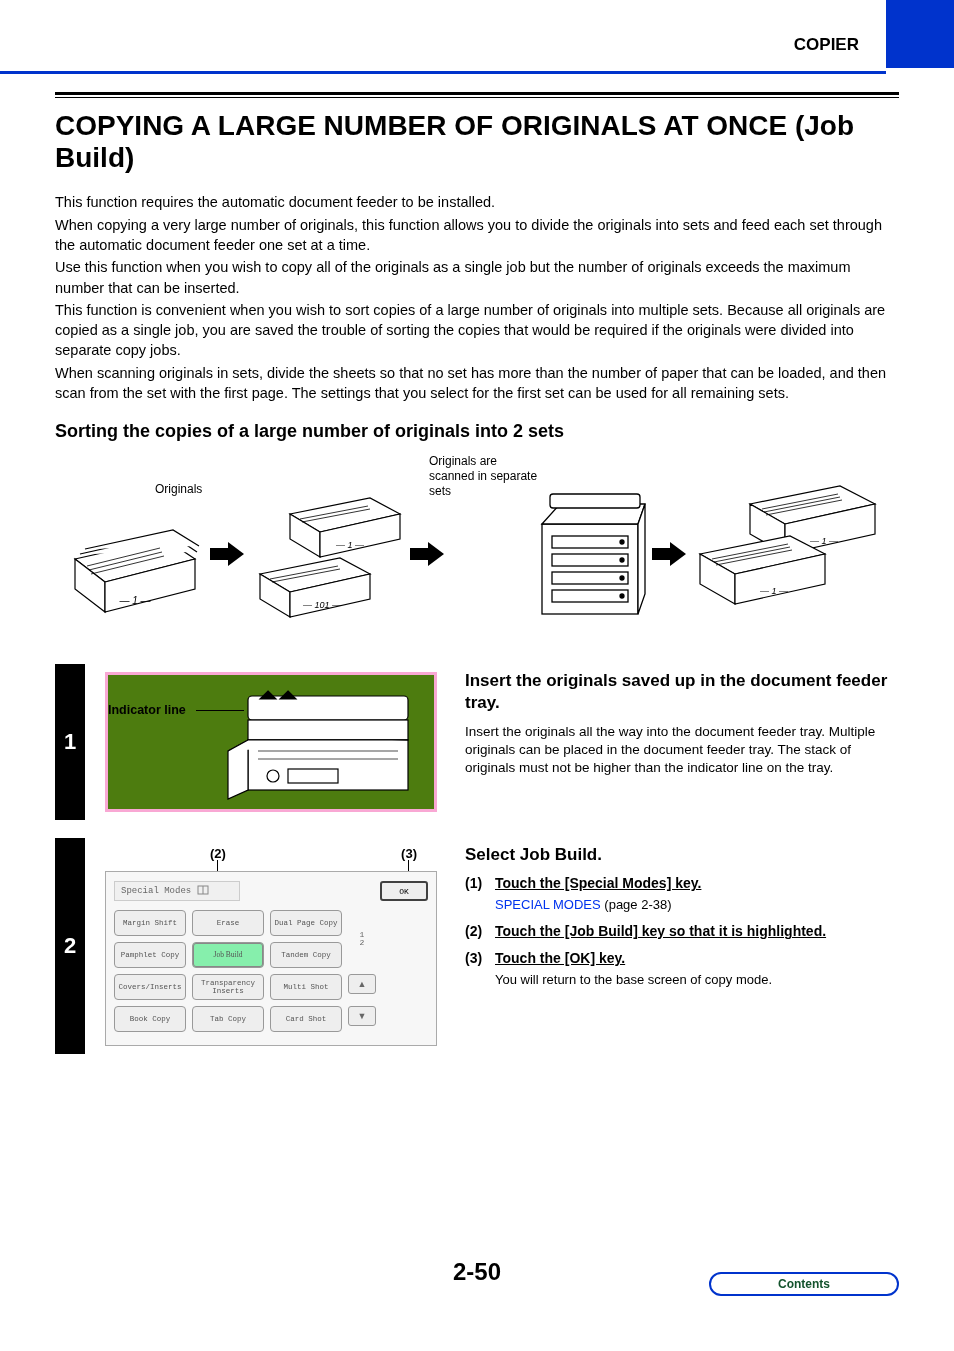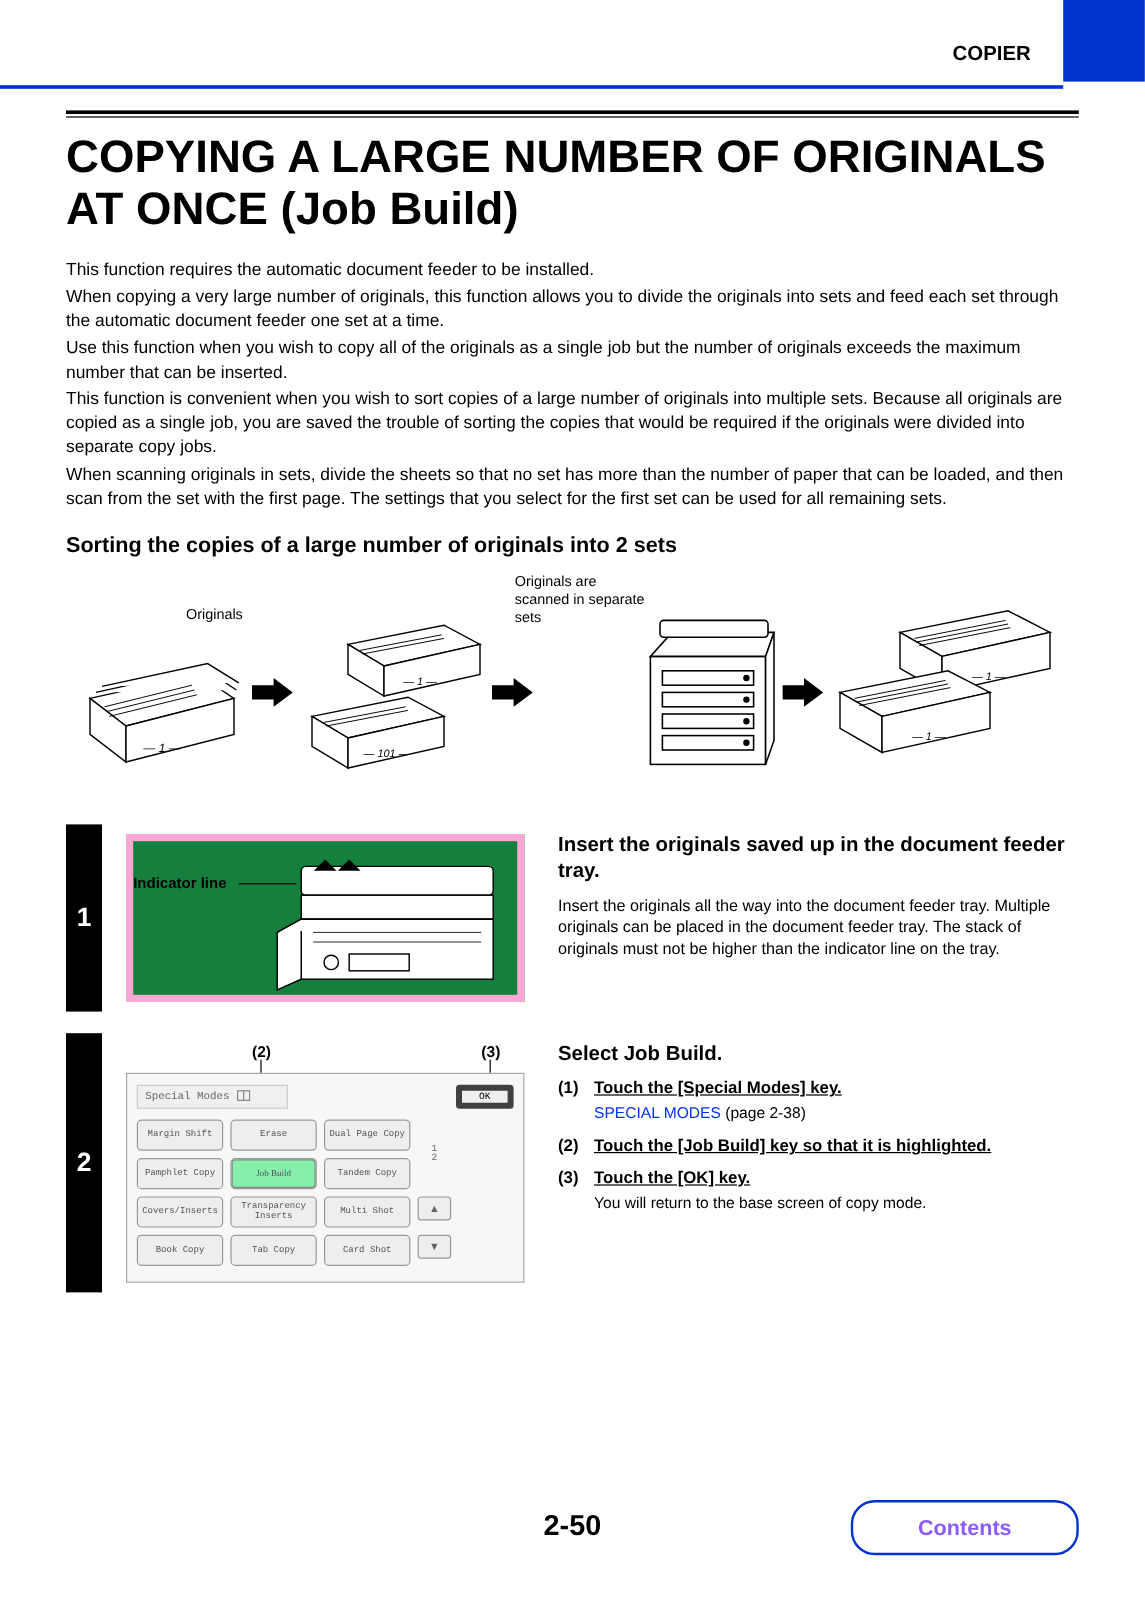--- a/index.html
+++ b/index.html
@@ -11,7 +11,7 @@
   .header-bar .blue-line { position: absolute; left: 0; right: 68px; bottom: -15px; height: 3px; background: #0033cc; }
   .content { position: absolute; top: 92px; left: 55px; right: 55px; }
   .double-rule { border-top: 3px solid #000; border-bottom: 1px solid #000; height: 6px; margin-bottom: 12px; }
-  h1 { font-size: 38px; font-weight: bold; line-height: 1.15; margin-bottom: 18px; }
+  h1 { font-size: 28px; font-weight: bold; line-height: 1.15; margin-bottom: 18px; }
   .body-text p { font-size: 14.5px; line-height: 1.4; margin-bottom: 2px; }
   .body-text { margin-bottom: 18px; }
   .subhead { font-weight: bold; font-size: 18px; margin-bottom: 12px; }

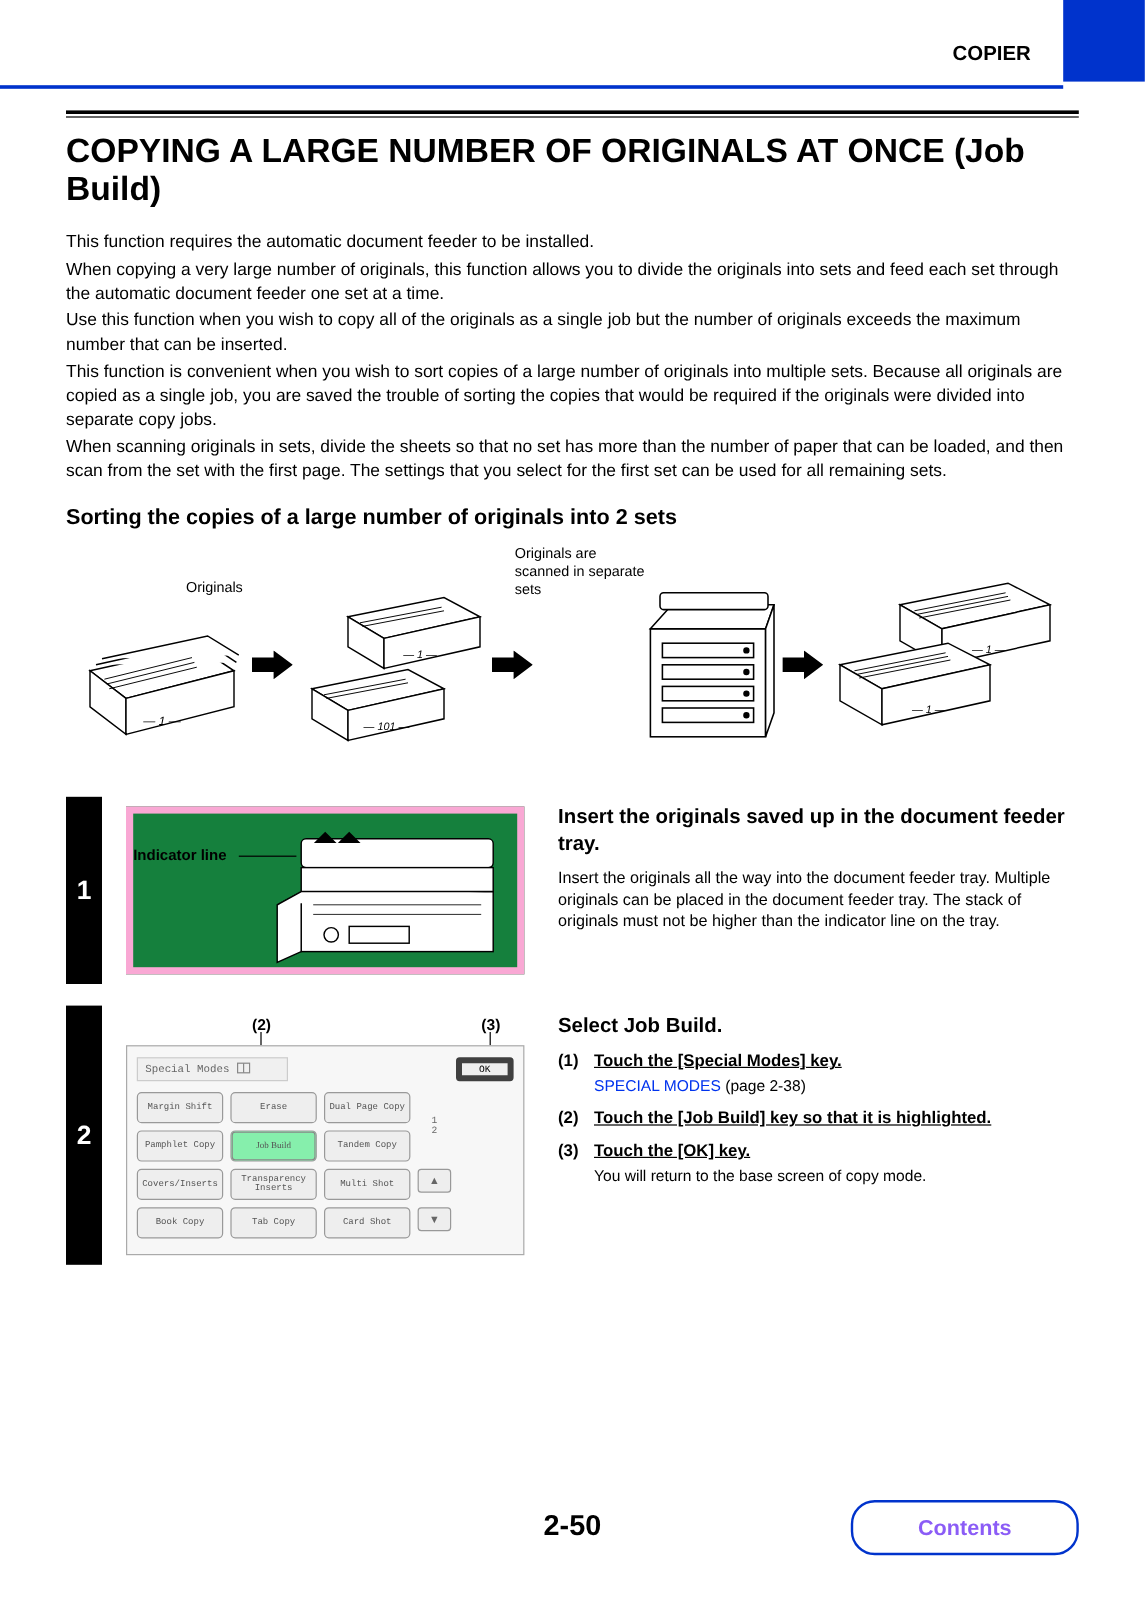--- a/index.html
+++ b/index.html
@@ -26,7 +26,7 @@
   .step-num-col { width: 30px; background: #000; color: #fff; display: flex; align-items: center; justify-content: center; font-size: 22px; font-weight: bold; }
   .step-fig-col { width: 360px; padding: 8px 8px 8px 20px; }
   .step-text-col { flex: 1; padding: 6px 0 0 20px; }
-  .step-fig-box { border: 6px solid #f9a8d4; background: #15803d; padding: 10px; position: relative; }
+  .step-fig-box { border: 3px solid #f9a8d4; background: #4d7c0f; padding: 10px; position: relative; }
   .step-text-col h2 { font-size: 17px; font-weight: bold; line-height: 1.3; margin-bottom: 8px; }
   .step-text-col p { font-size: 13.5px; line-height: 1.35; }
   .step-text-col .num-item { font-size: 14px; font-weight: bold; line-height: 1.35; display: flex; margin-bottom: 8px; }

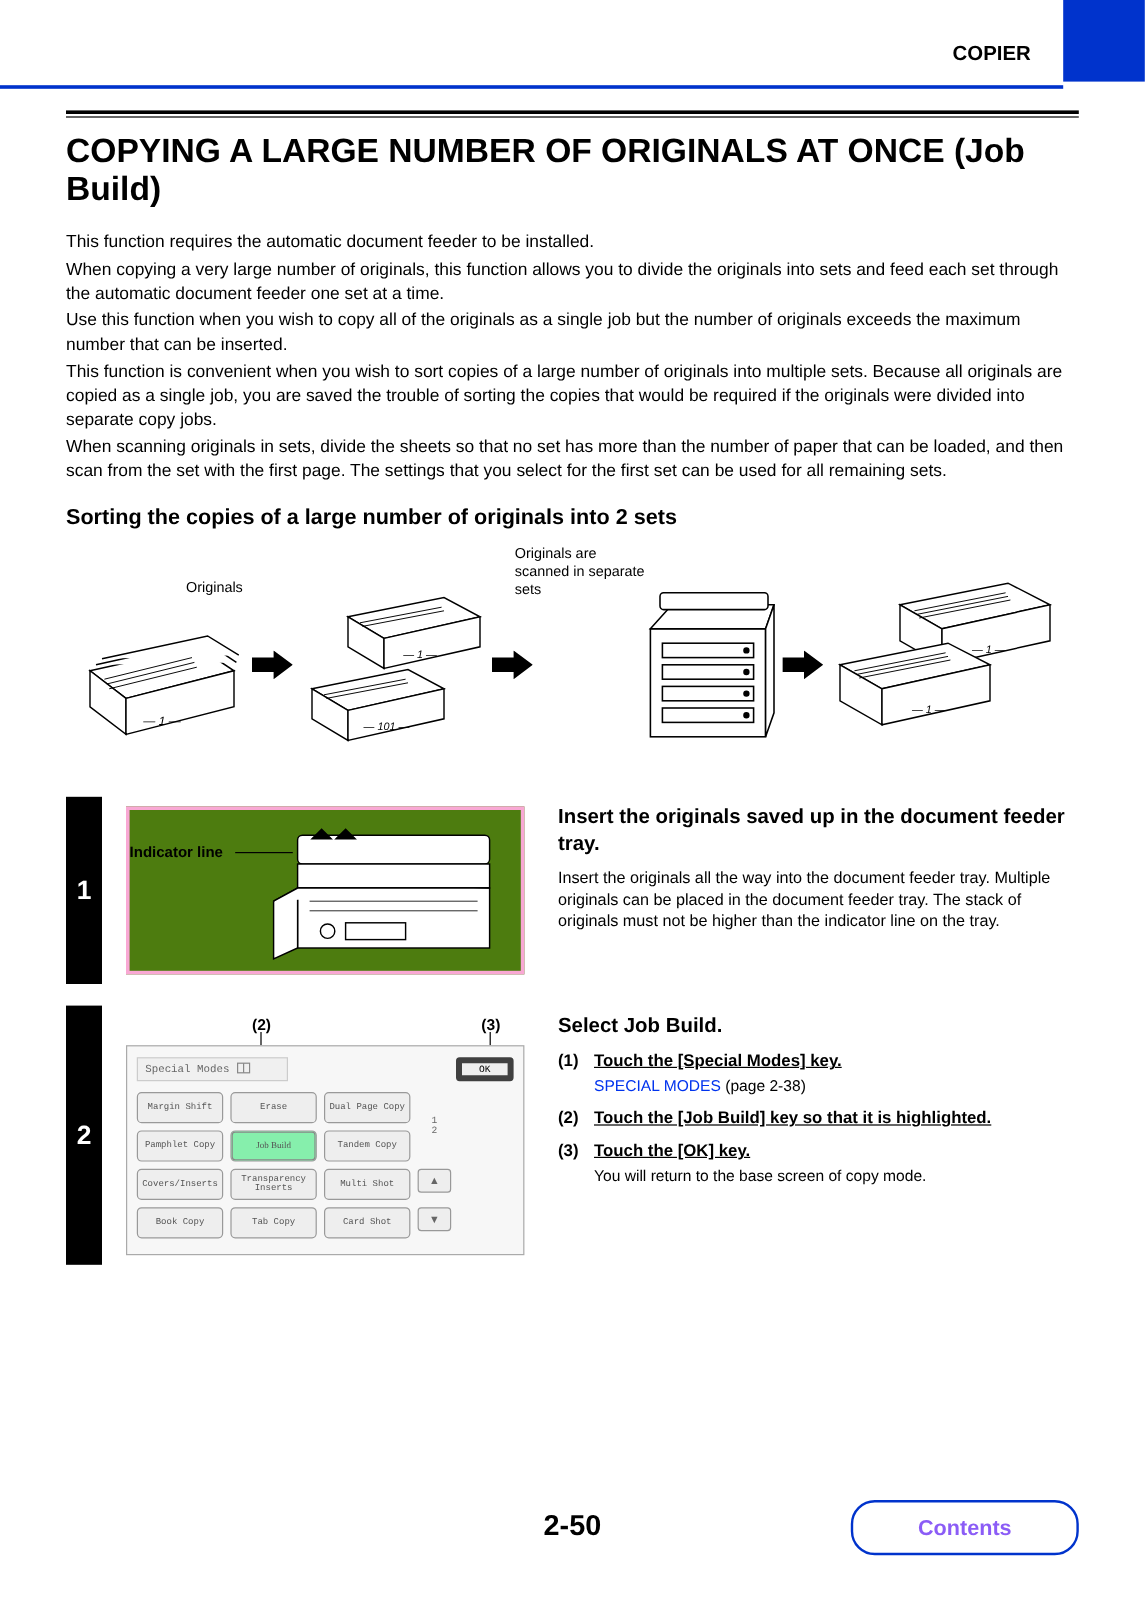--- a/index.html
+++ b/index.html
@@ -43,7 +43,7 @@
   .ts-bar { display: flex; align-items: center; height: 22px; margin-bottom: 8px; }
   .ts-bar-label { flex: 1; font-size: 9px; color: #666; font-family: "Courier New", monospace; background: #f0f0f0; border: 1px solid #ccc; height: 20px; display: flex; align-items: center; padding: 0 6px; gap: 6px; }
   .ts-bar-spacer { width: 140px; }
-  .ts-ok { width: 48px; height: 20px; border: 5px solid #404040; background: #eee; font-size: 8px; font-family: "Courier New", monospace; display: flex; align-items: center; justify-content: center; border-radius: 3px; }
+  .ts-ok { width: 48px; height: 20px; border: 2px solid #404040; background: #eee; font-size: 8px; font-family: "Courier New", monospace; display: flex; align-items: center; justify-content: center; border-radius: 3px; }
   .ts-grid { display: grid; grid-template-columns: 72px 72px 72px 28px; gap: 6px 6px; }
   .ts-btn { height: 26px; border: 1px solid #999; border-radius: 4px; background: #eee; font-size: 7.5px; font-family: "Courier New", monospace; display: flex; align-items: center; justify-content: center; text-align: center; line-height: 1.1; padding: 0 2px; color: #555; }
   .ts-btn.hl { background: #86efac; box-shadow: inset 0 0 0 1px #888; font-family: Liberation Serif, serif; }

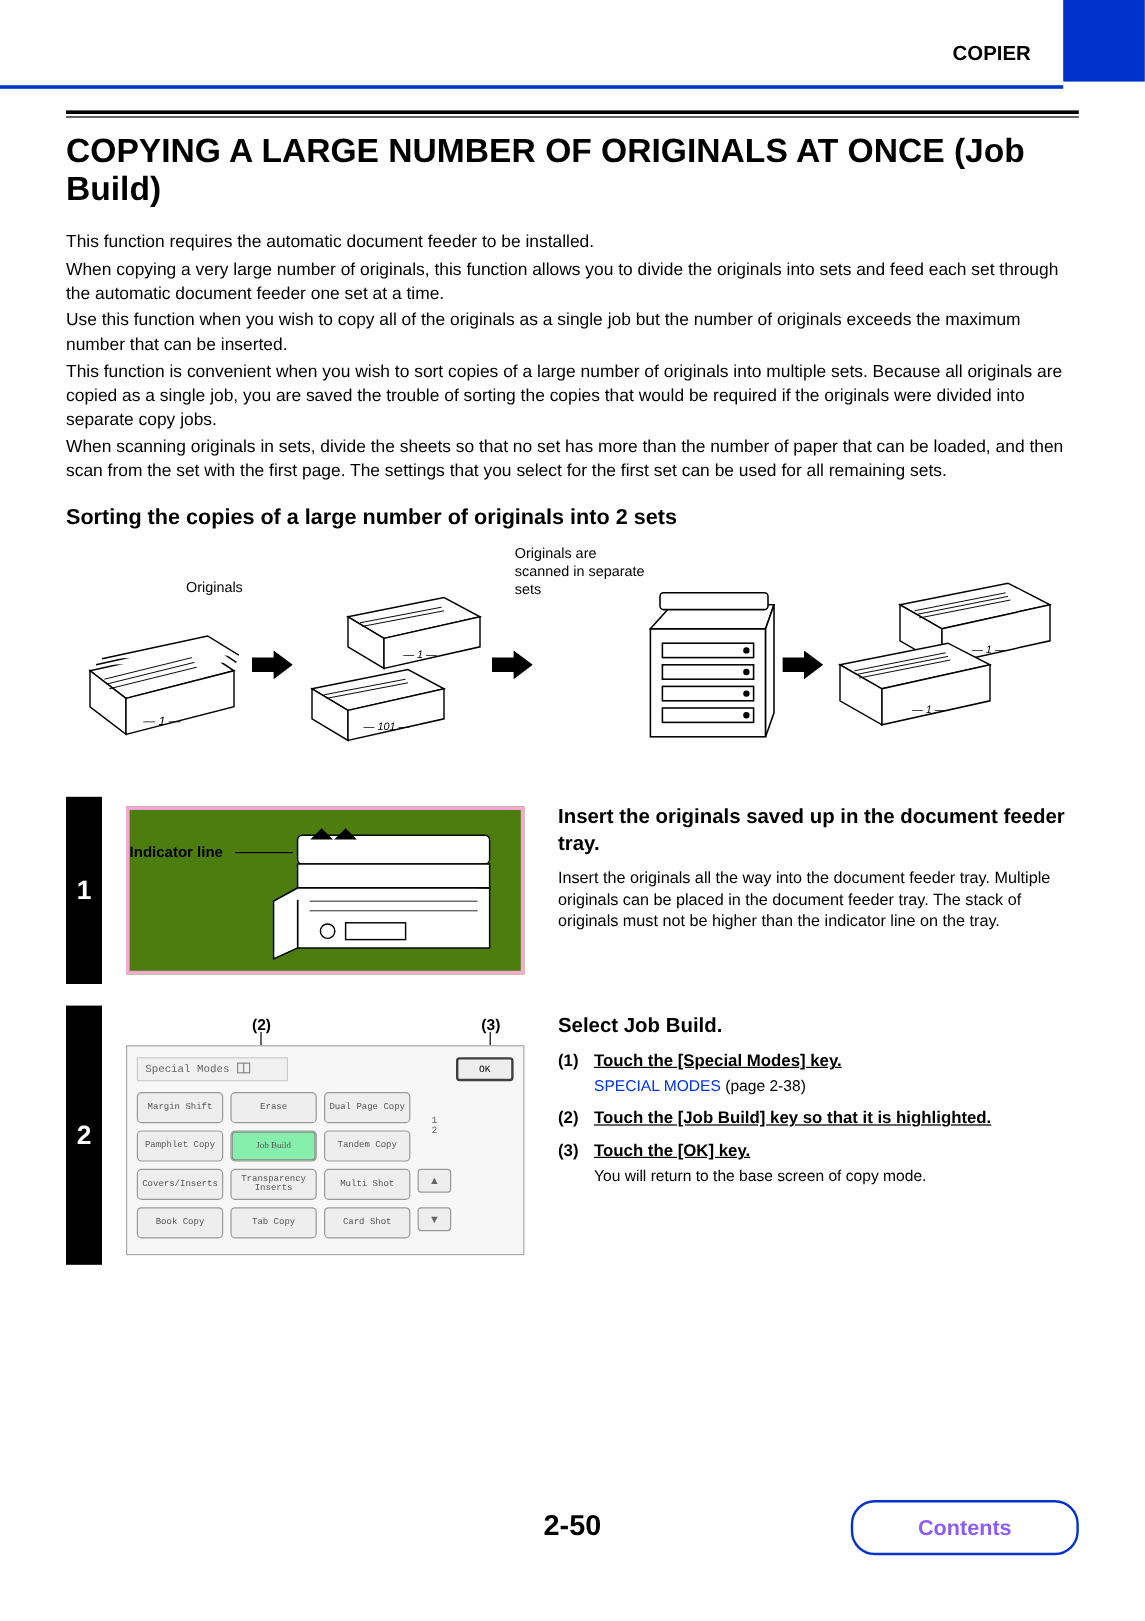--- a/index.html
+++ b/index.html
@@ -35,7 +35,7 @@
   .step-text-col .sub-note { font-size: 13px; font-weight: normal; margin-left: 30px; margin-top: -4px; margin-bottom: 10px; }
   .link-blue { color: #0033ee; }
   .pg-num { position: absolute; bottom: 65px; left: 0; right: 0; text-align: center; font-size: 24px; font-weight: bold; }
-  .contents-btn { position: absolute; bottom: 55px; right: 55px; width: 190px; height: 46px; border: 2px solid #0033cc; border-radius: 20px; display: flex; align-items: center; justify-content: center; font-size: 18px; font-weight: bold; color: #8b5cf6; background: #fff; }
+  .contents-btn { position: absolute; bottom: 55px; right: 55px; width: 190px; height: 24px; border: 2px solid #0033cc; border-radius: 20px; display: flex; align-items: center; justify-content: center; font-size: 12px; font-weight: bold; color: #14532d; background: #fff; }
   
   .touchscreen { position: relative; height: 200px; }
   .ts-callout { position: absolute; font-weight: bold; font-size: 13px; }

